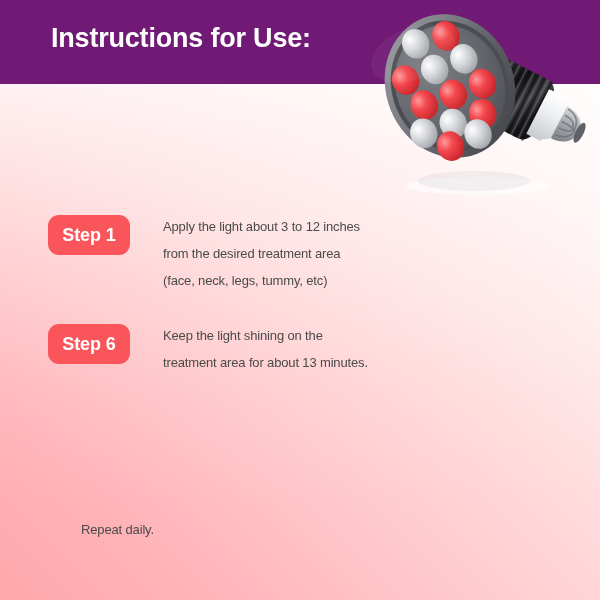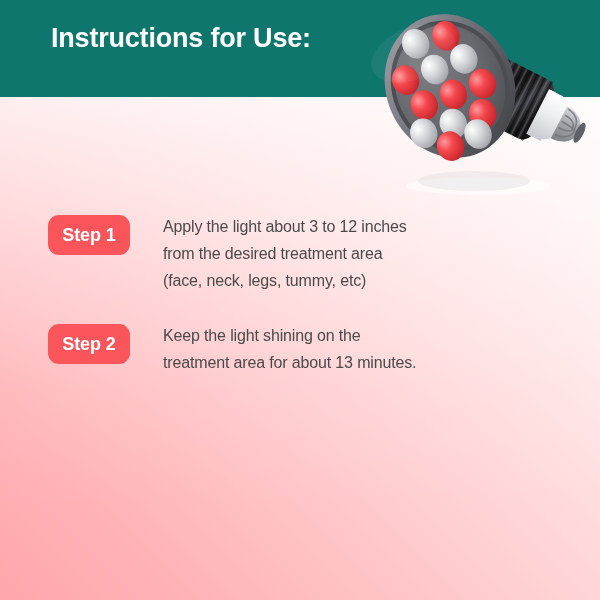--- a/index.html
+++ b/index.html
@@ -60,8 +60,8 @@
     position: absolute;
     left: 0; top: 0;
     width: 600px;
-    height: 97px;
-    background: #0f766e;
+    height: 84px;
+    background: #701a75;
     z-index: 5;
   }
   .header-title {

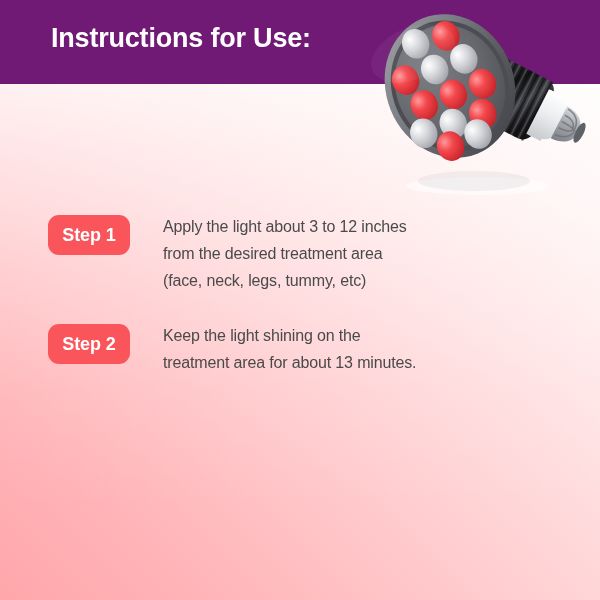--- a/index.html
+++ b/index.html
@@ -118,7 +118,7 @@
     flex: 0 0 auto;
     margin-left: 33px;
     margin-top: -2px;
-    font-size: 16px;
+    font-size: 13px;
     line-height: 27px;
     color: #4a4a4a;
     letter-spacing: -0.15px;

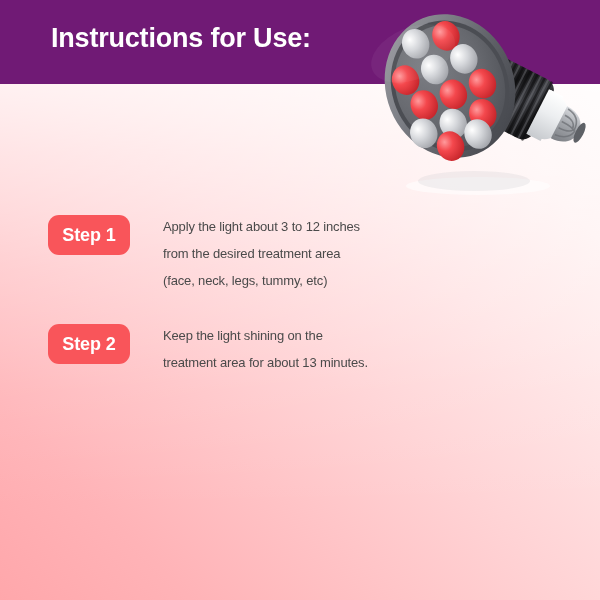--- a/index.html
+++ b/index.html
@@ -276,7 +276,7 @@
     </div>
 
     <div class="step-row row-2">
-      <div class="step-badge">Step 2</div>
+      <div class="step-badge">Step 6</div>
       <div class="step-text">Keep the light shining on the
 treatment area for about 13 minutes.</div>
     </div>

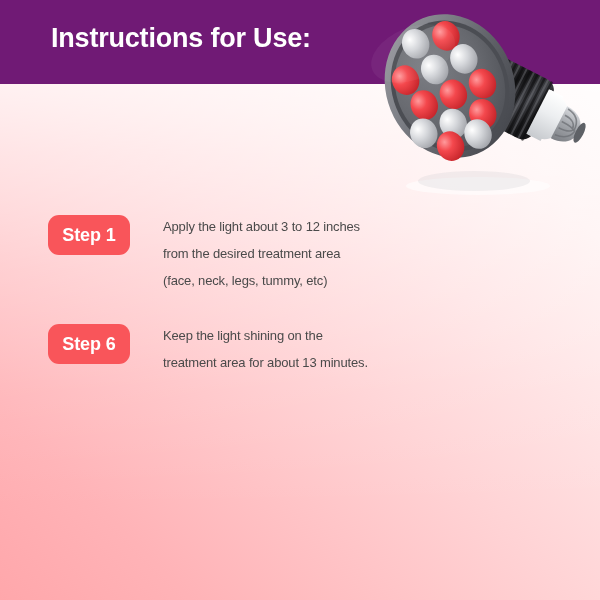--- a/index.html
+++ b/index.html
@@ -285,6 +285,7 @@
     </div>
 
     <div class="step-row row-4">
+      <div class="step-text">Repeat daily.</div>
     </div>
 
   </div>

